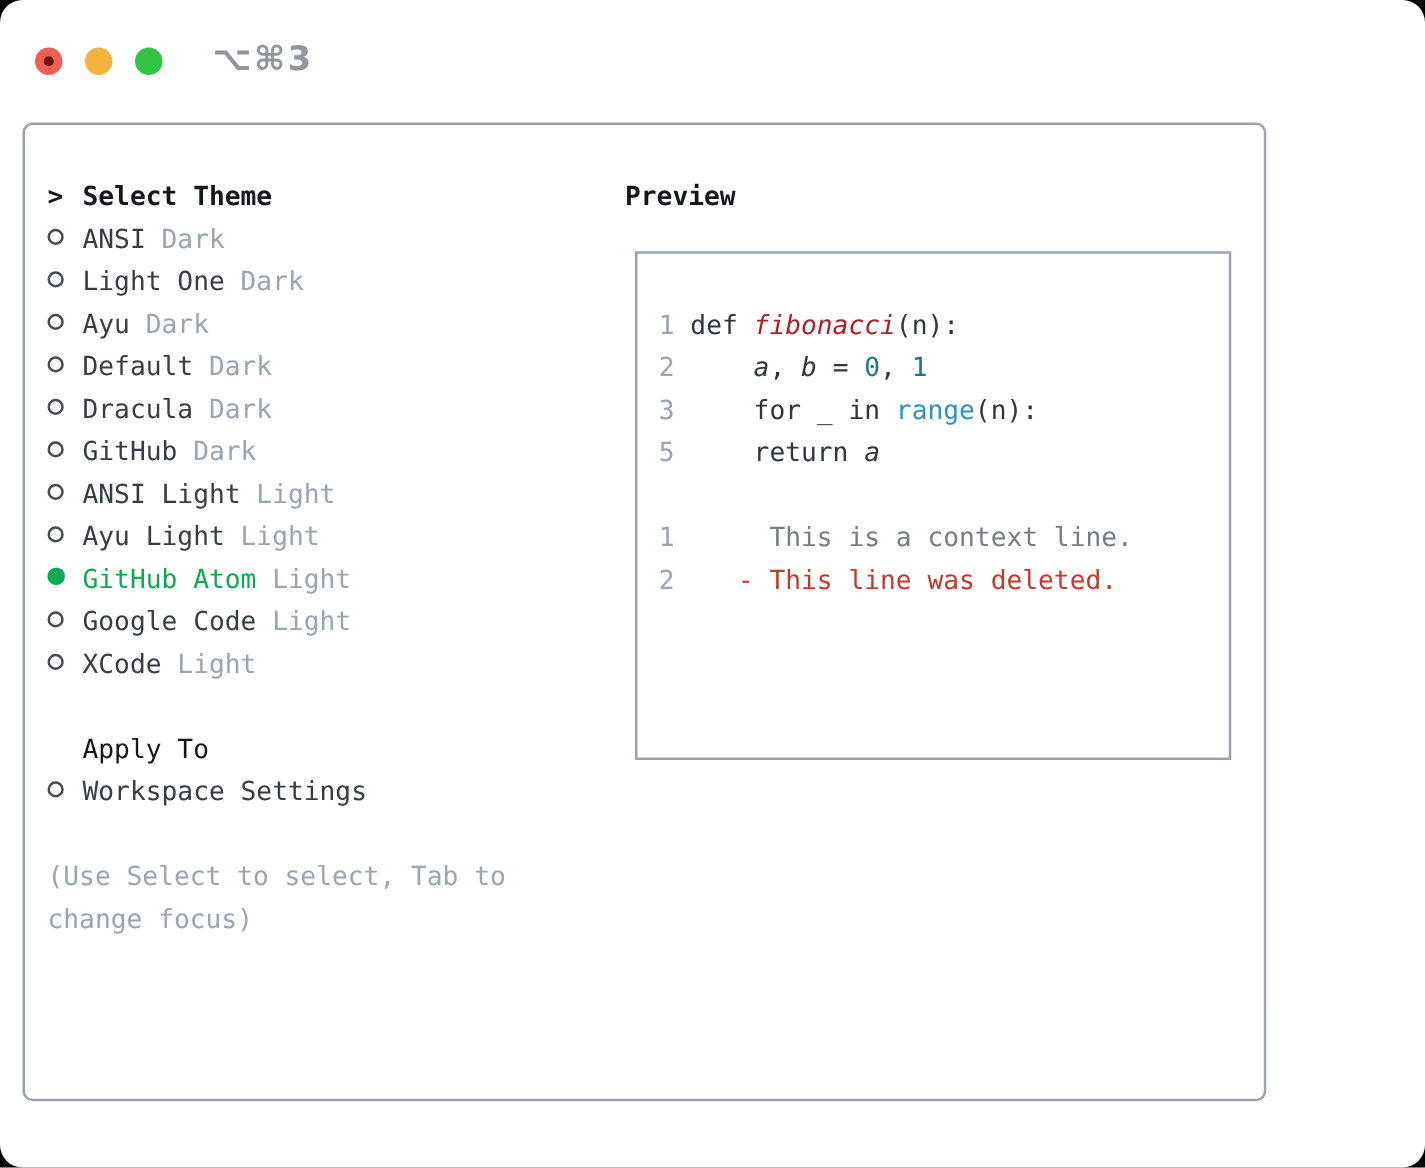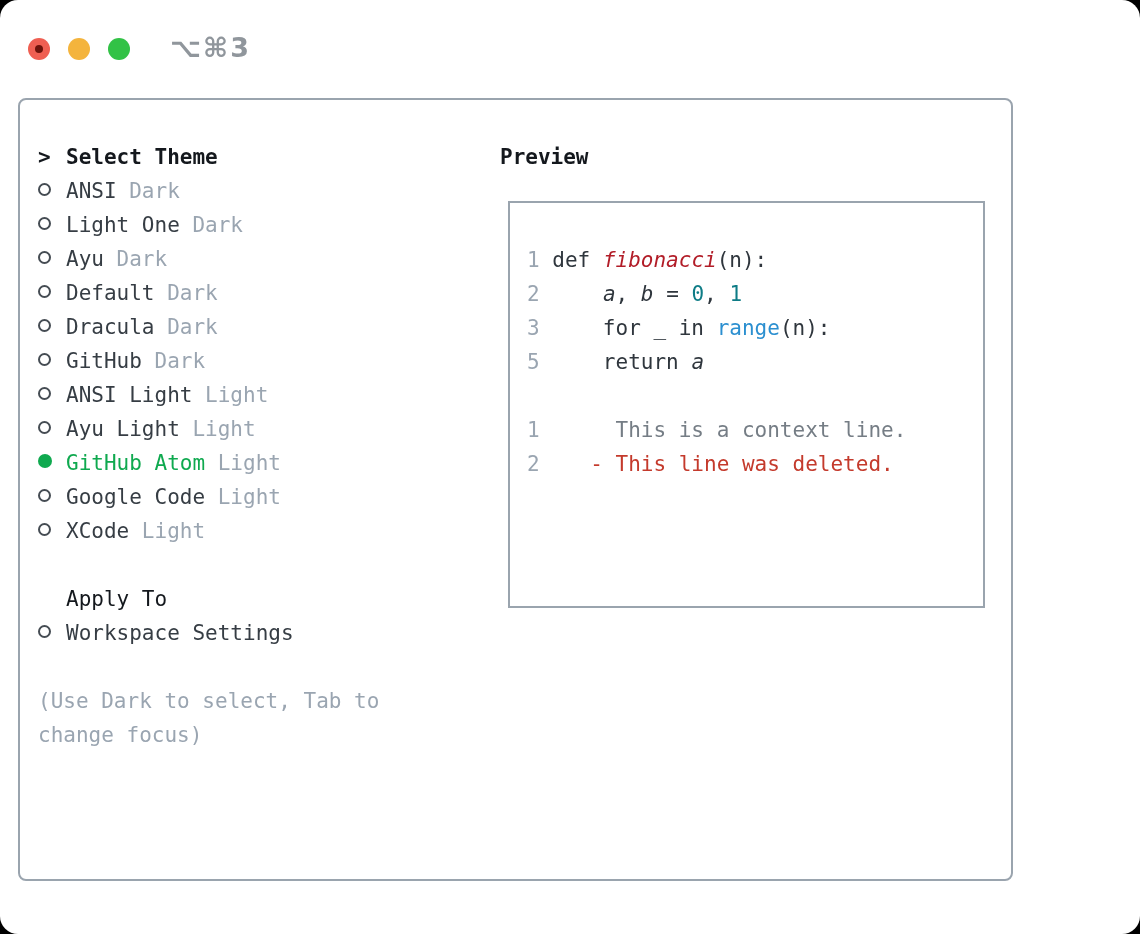--- a/index.html
+++ b/index.html
@@ -131,7 +131,7 @@
             <div class="row"><span class="sym"></span><span class="nm">Workspace Settings</span></div>
           </div>
 
-        <div class="hint">(Use Dark to select, Tab to change focus)</div>
+        <div class="hint">(Use Select to select, Tab to change focus)</div>
       </div>
 
       <div class="right-col">

